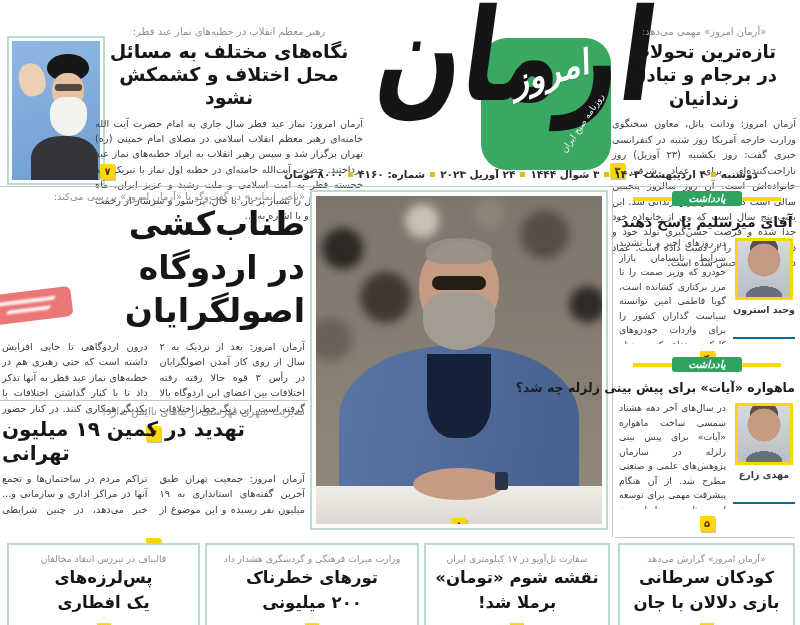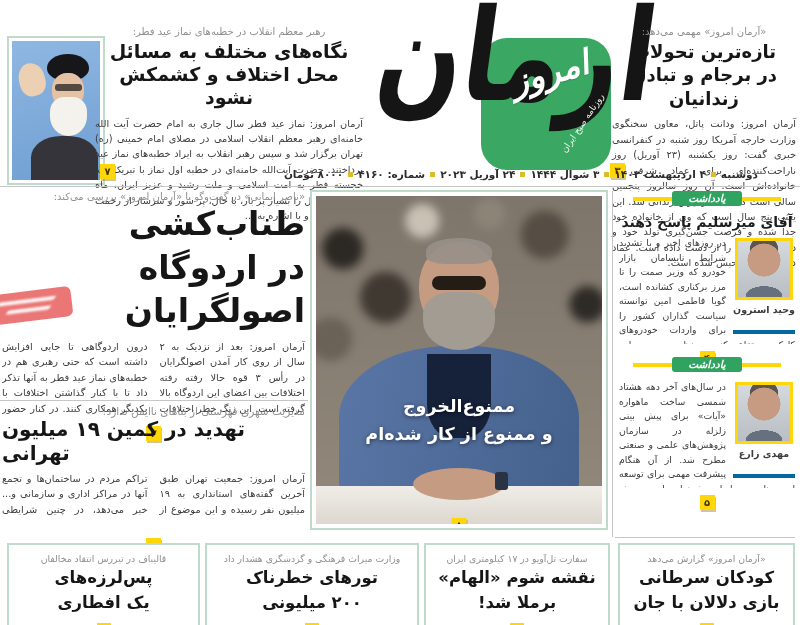--- a/index.html
+++ b/index.html
@@ -107,7 +107,7 @@
       radial-gradient(circle at 50% 16%,#5a5350 0 26%,transparent 27%),
       radial-gradient(ellipse 30px 16px at 50% 98%,#66707e 0 60%,transparent 61%),
       linear-gradient(#d4d9dd,#b9bec4);}
-  .author-name{font-size:9.5px;font-weight:bold;margin-top:3px;padding-bottom:12px;border-bottom:4px solid #0369a1;}
+  .author-name{font-size:9.5px;font-weight:bold;margin-top:3px;padding-bottom:19px;border-bottom:2px solid #0369a1;}
   
   .box{position:absolute;top:543px;height:88px;border:2px solid #bedacb;background:#fff;box-sizing:border-box;text-align:center;overflow:hidden;}
   .box .kicker{font-size:9.3px;margin-top:8px;}

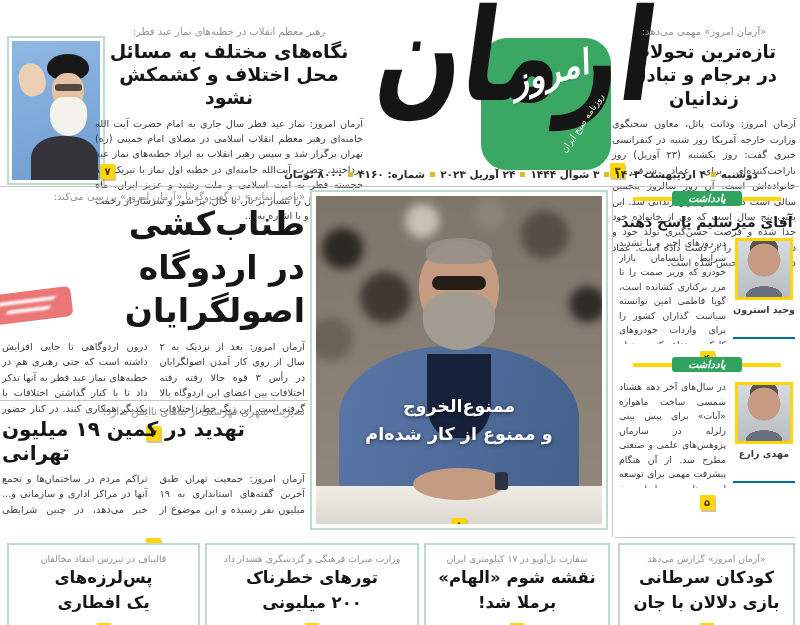--- a/index.html
+++ b/index.html
@@ -227,6 +227,7 @@
       <div class="ybar"></div>
       <div class="note-pill">یادداشت</div>
     </div>
+    <div class="note-title small">ماهواره «آیات» برای پیش بینی زلزله چه شد؟</div>
     <div class="note-body">
       <span class="author">
         <span class="author-photo" style="display:block;"></span>

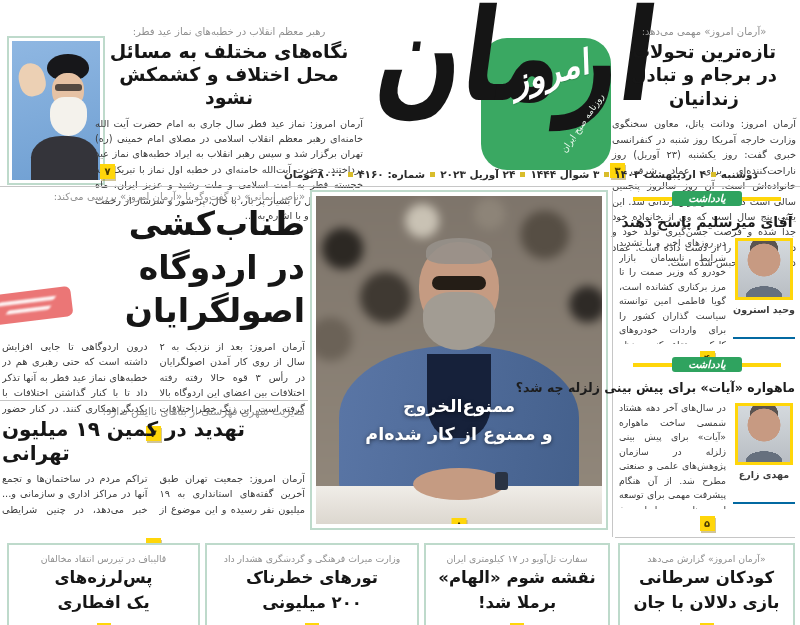--- a/index.html
+++ b/index.html
@@ -196,10 +196,6 @@
       <div class="f-table"></div>
       <div class="f-hands"></div>
       <div class="f-watch"></div>
-      <div class="photo-caption">
-        <div>ممنوع‌الخروج</div>
-        <div>و ممنوع از کار شده‌ام</div>
-      </div>
       <div class="num-badge photo-badge">۸</div>
     </div>
   </div>

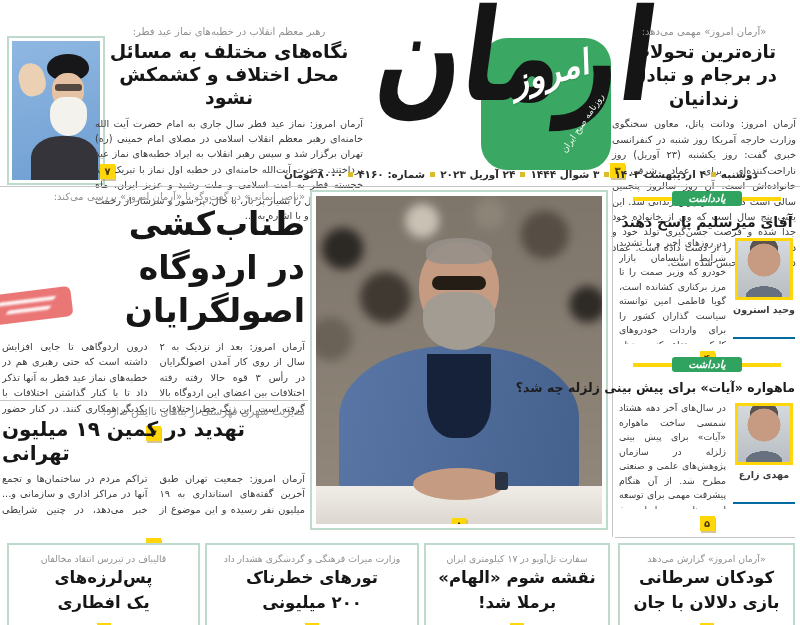--- a/index.html
+++ b/index.html
@@ -248,7 +248,7 @@
   <div class="box" style="left:424px;width:186px;">
     <div class="kicker">سفارت تل‌آویو در ۱۷ کیلومتری ایران</div>
     <div class="headline">
-      <div>نقشه شوم «الهام»</div>
+      <div>نقشه شوم «تومان»</div>
       <div>برملا شد!</div>
     </div>
     <div class="box-badge"></div>

